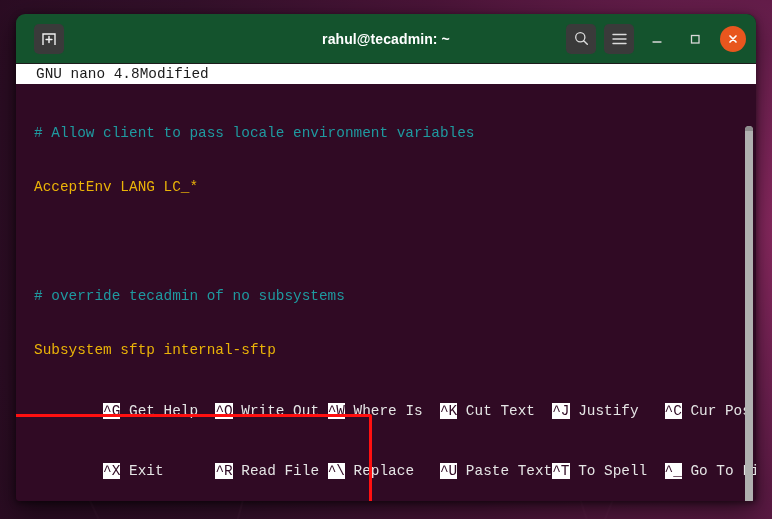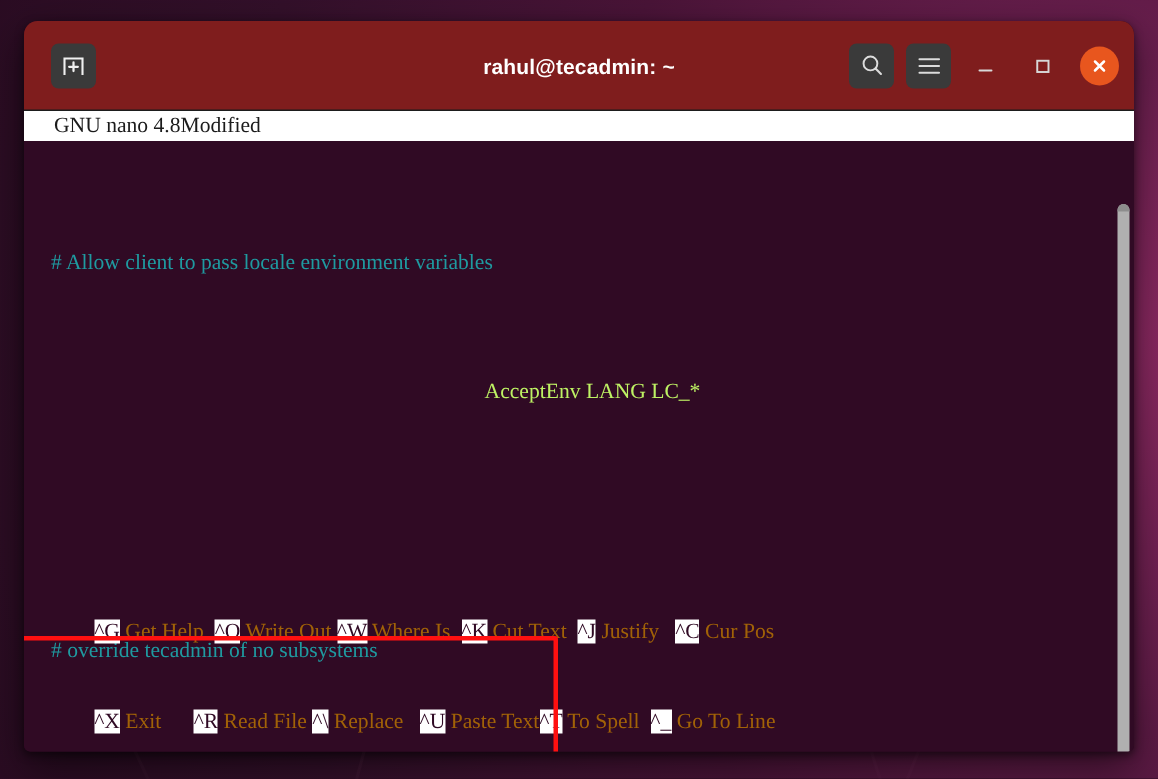--- a/index.html
+++ b/index.html
@@ -47,8 +47,8 @@
   
   #titlebar {
     position: relative;
-    height: 60px;
-    background: #7f1d1d;
+    height: 50px;
+    background: #14532d;
     border-bottom: 1px solid #1d1d1d;
     display: flex;
     align-items: center;

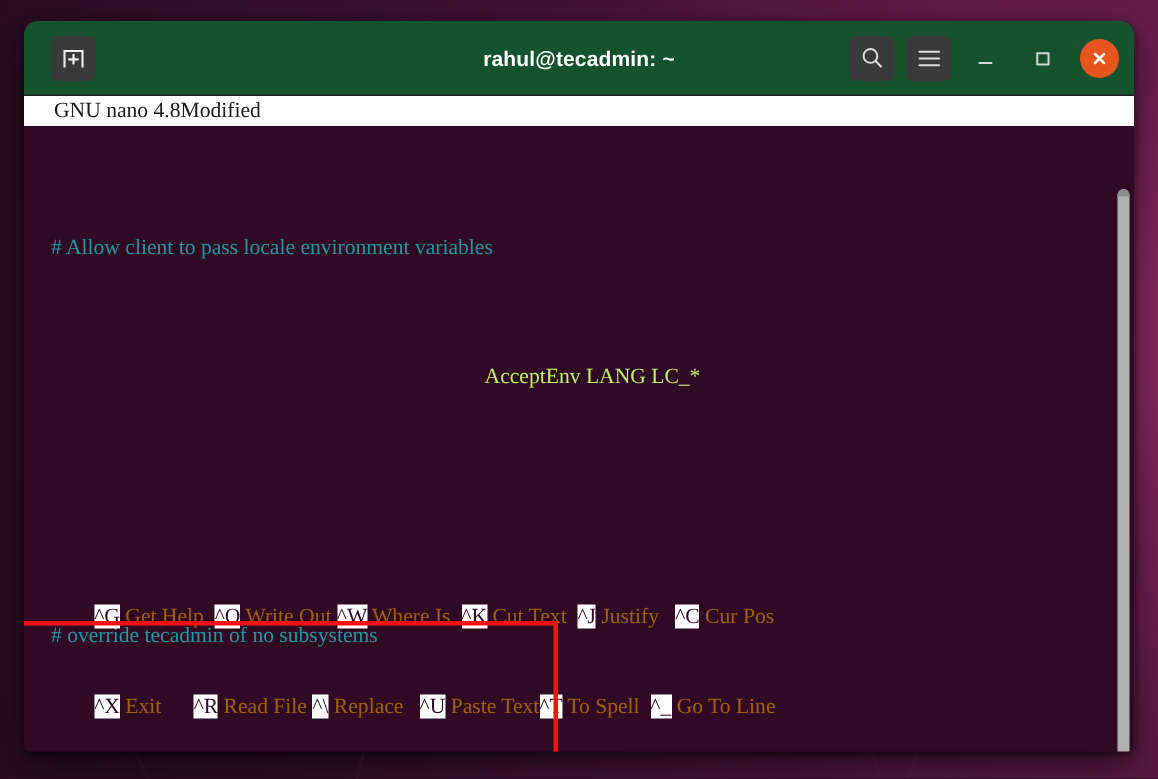--- a/index.html
+++ b/index.html
@@ -102,7 +102,7 @@
     position: relative;
     height: 437px;
     background: #300a24;
-    font-family: Liberation Serif, serif;
+    font-family: Liberation Mono, monospace;
     font-size: 14.4px;
     line-height: 18.1px;
   }

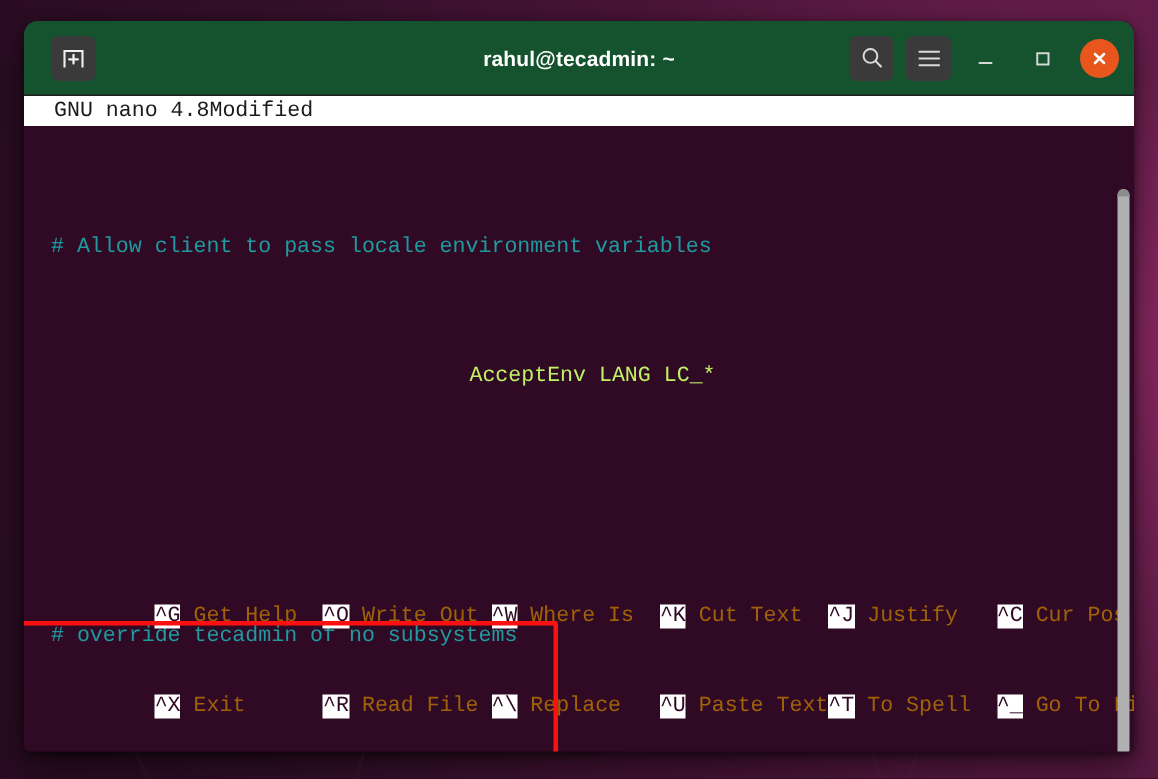--- a/index.html
+++ b/index.html
@@ -127,7 +127,7 @@
     white-space: pre;
     color: #ffffff;
   }
-  .ln { display: block; height: 18.1px; margin-top: 32px; }
+  .ln { display: block; height: 18.1px; }
   .cmt { color: #1f9aa0; }
   .txt { color: #bef264; text-align: center; }
 

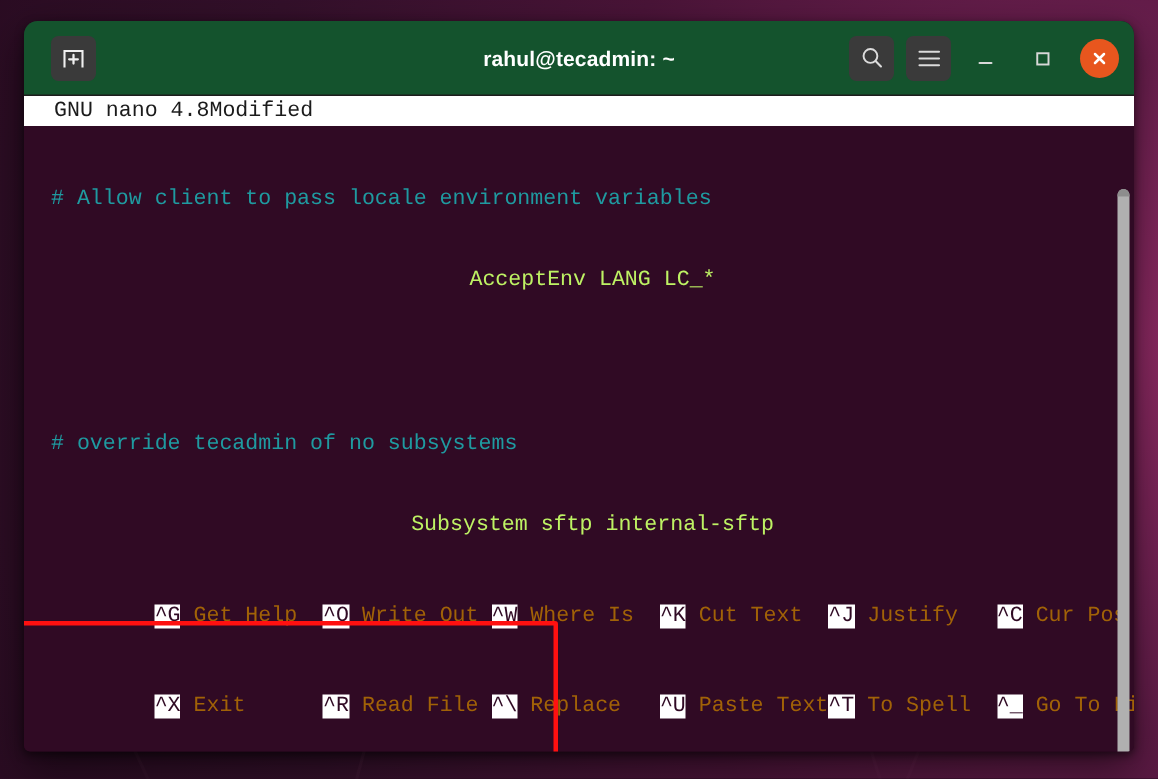--- a/index.html
+++ b/index.html
@@ -129,7 +129,7 @@
   }
   .ln { display: block; height: 18.1px; }
   .cmt { color: #1f9aa0; }
-  .txt { color: #bef264; text-align: center; }
+  .txt { color: #eab308; }
 
   
   #red-box {

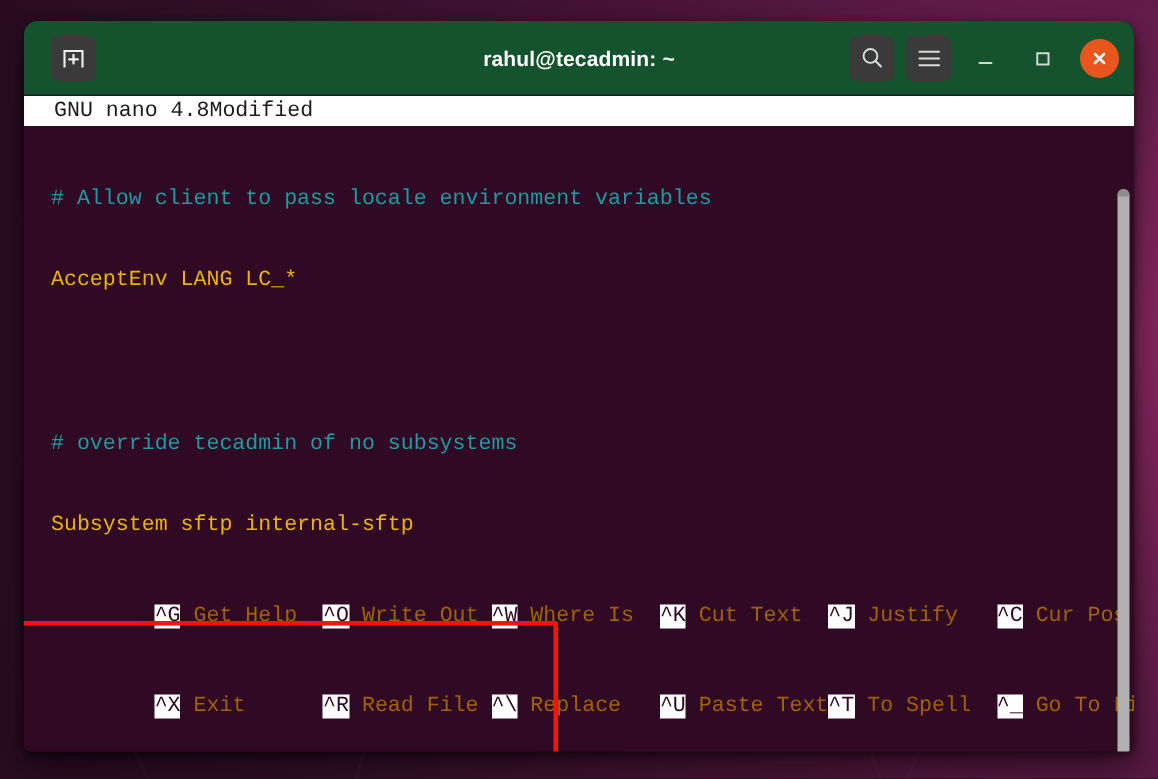--- a/index.html
+++ b/index.html
@@ -162,7 +162,7 @@
     background: #ffffff;
     color: #300a24;
   }
-  .sc-lbl { color: #a16207; }
+  .sc-lbl { color: #e5e5e5; }
 
   
   #term-scrollbar {

